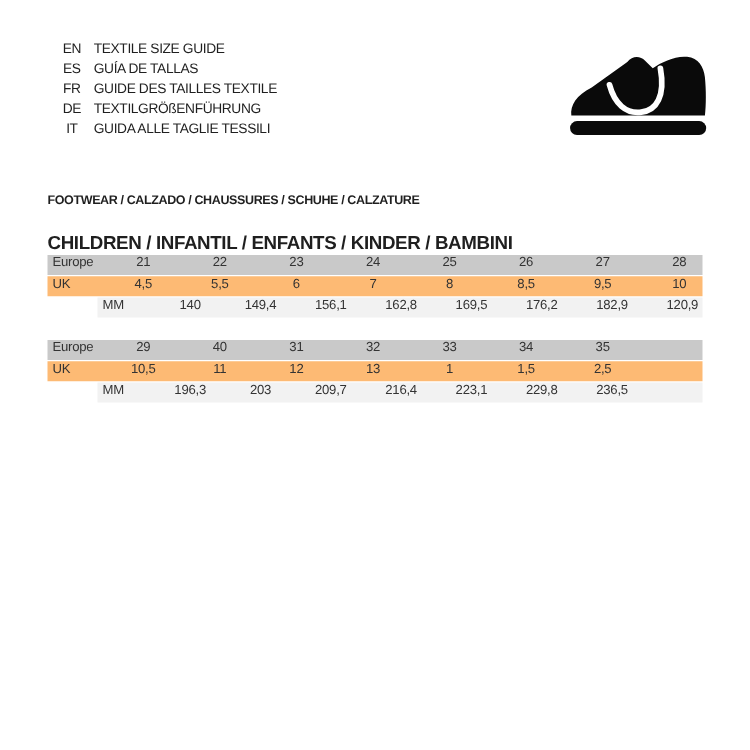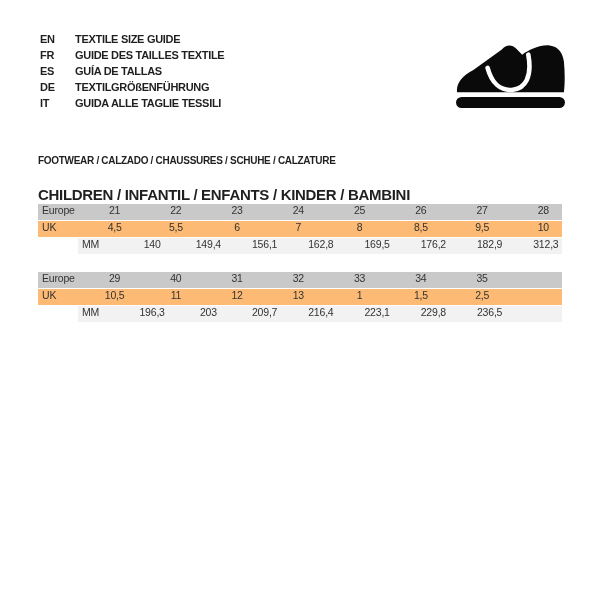--- a/index.html
+++ b/index.html
@@ -17,11 +17,12 @@
   .langs { position:absolute; left:40px; top:31px; }
   .lang-row {
     display:flex;
-    font-weight:bold;
+    font-weight:normal;
     font-size:11px;
     line-height:16px;
     letter-spacing:-0.3px;
     white-space:nowrap;
+    text-align:center;
   }
   .lang-code { width:35px; flex:none; }
 

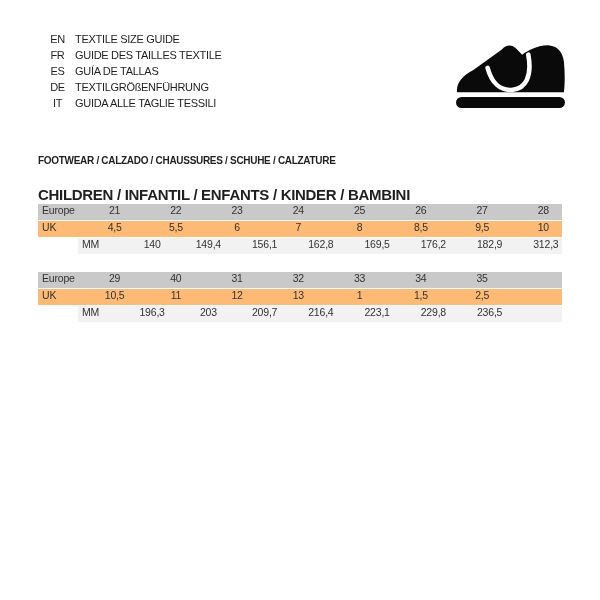--- a/index.html
+++ b/index.html
@@ -72,12 +72,12 @@
         <div class="lang-label">TEXTILE SIZE GUIDE</div>
       </div>
       <div class="lang-row">
+        <div class="lang-code">ES</div>
+        <div class="lang-label">GUÍA DE TALLAS</div>
+      </div>
+      <div class="lang-row">
         <div class="lang-code">FR</div>
         <div class="lang-label">GUIDE DES TAILLES TEXTILE</div>
-      </div>
-      <div class="lang-row">
-        <div class="lang-code">ES</div>
-        <div class="lang-label">GUÍA DE TALLAS</div>
       </div>
       <div class="lang-row">
         <div class="lang-code">DE</div>

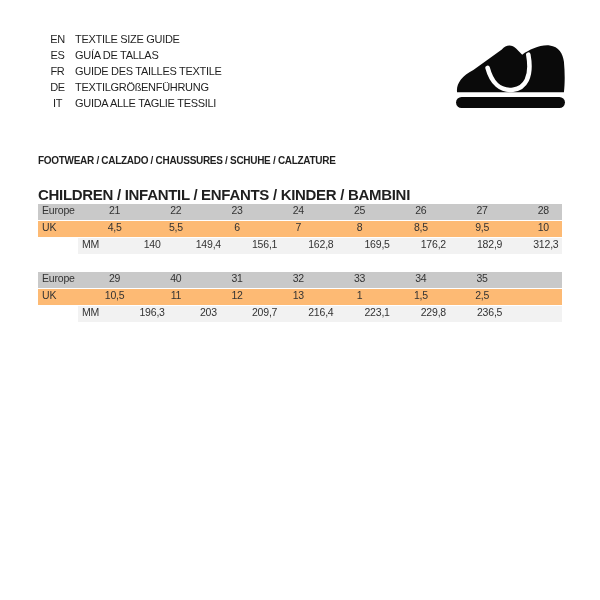--- a/index.html
+++ b/index.html
@@ -142,7 +142,7 @@
         <div class="tcell tval">169,5</div>
         <div class="tcell tval">176,2</div>
         <div class="tcell tval">182,9</div>
-        <div class="tcell tval">312,3</div>
+        <div class="tcell tval">120,9</div>
       </div>
     </div>
   <div class="tbl" id="tbl2">

